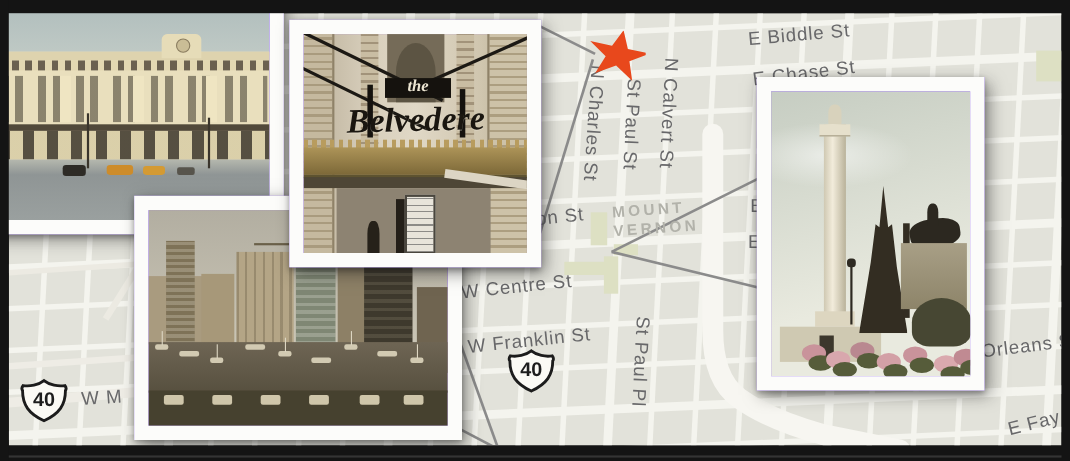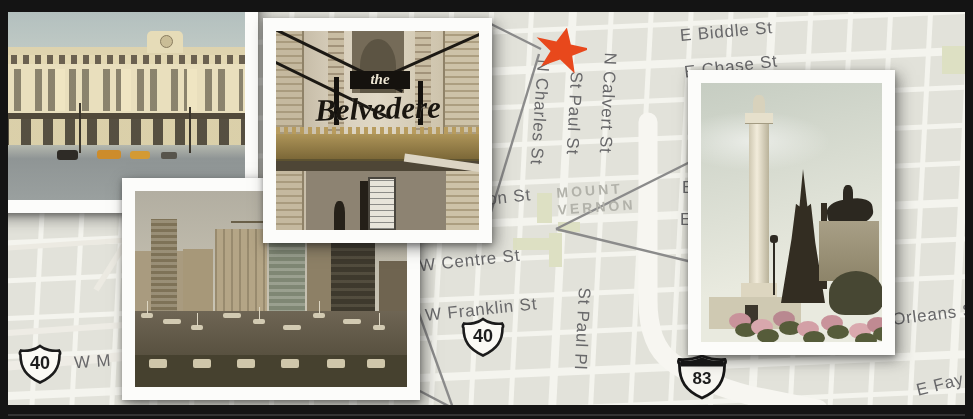--- a/index.html
+++ b/index.html
@@ -153,13 +153,6 @@
       </svg>
       <div class="num" style="top:10px;font-size:18px;">40</div>
     </div>
-    <div class="shield" style="left:669px;top:342px;width:50px;height:46px;">
-      <svg width="50" height="46" viewBox="0 0 50 46">
-        <path d="M25,2 C17,5 8,6 2,5.5 C1,7.5 1.5,9 2.5,10 C2,27 9,37 25,44 C41,37 48,27 47.5,10 C48.5,9 49,7.5 48,5.5 C42,6 33,5 25,2 Z" fill="#f7f6f1" stroke="#161616" stroke-width="2.8"></path>
-        <path d="M3.5,6.5 C12,7.5 19,6 25,3.5 C31,6 38,7.5 46.5,6.5 C47.2,8.2 47,10.5 46,12.5 L4,12.5 C3,10.5 2.8,8.2 3.5,6.5 Z" fill="#161616"></path>
-      </svg>
-      <div class="num" style="top:15px;font-size:17px;">83</div>
-    </div>
   </div>
 
   <figure class="photo ph-station" style="margin:0;">

